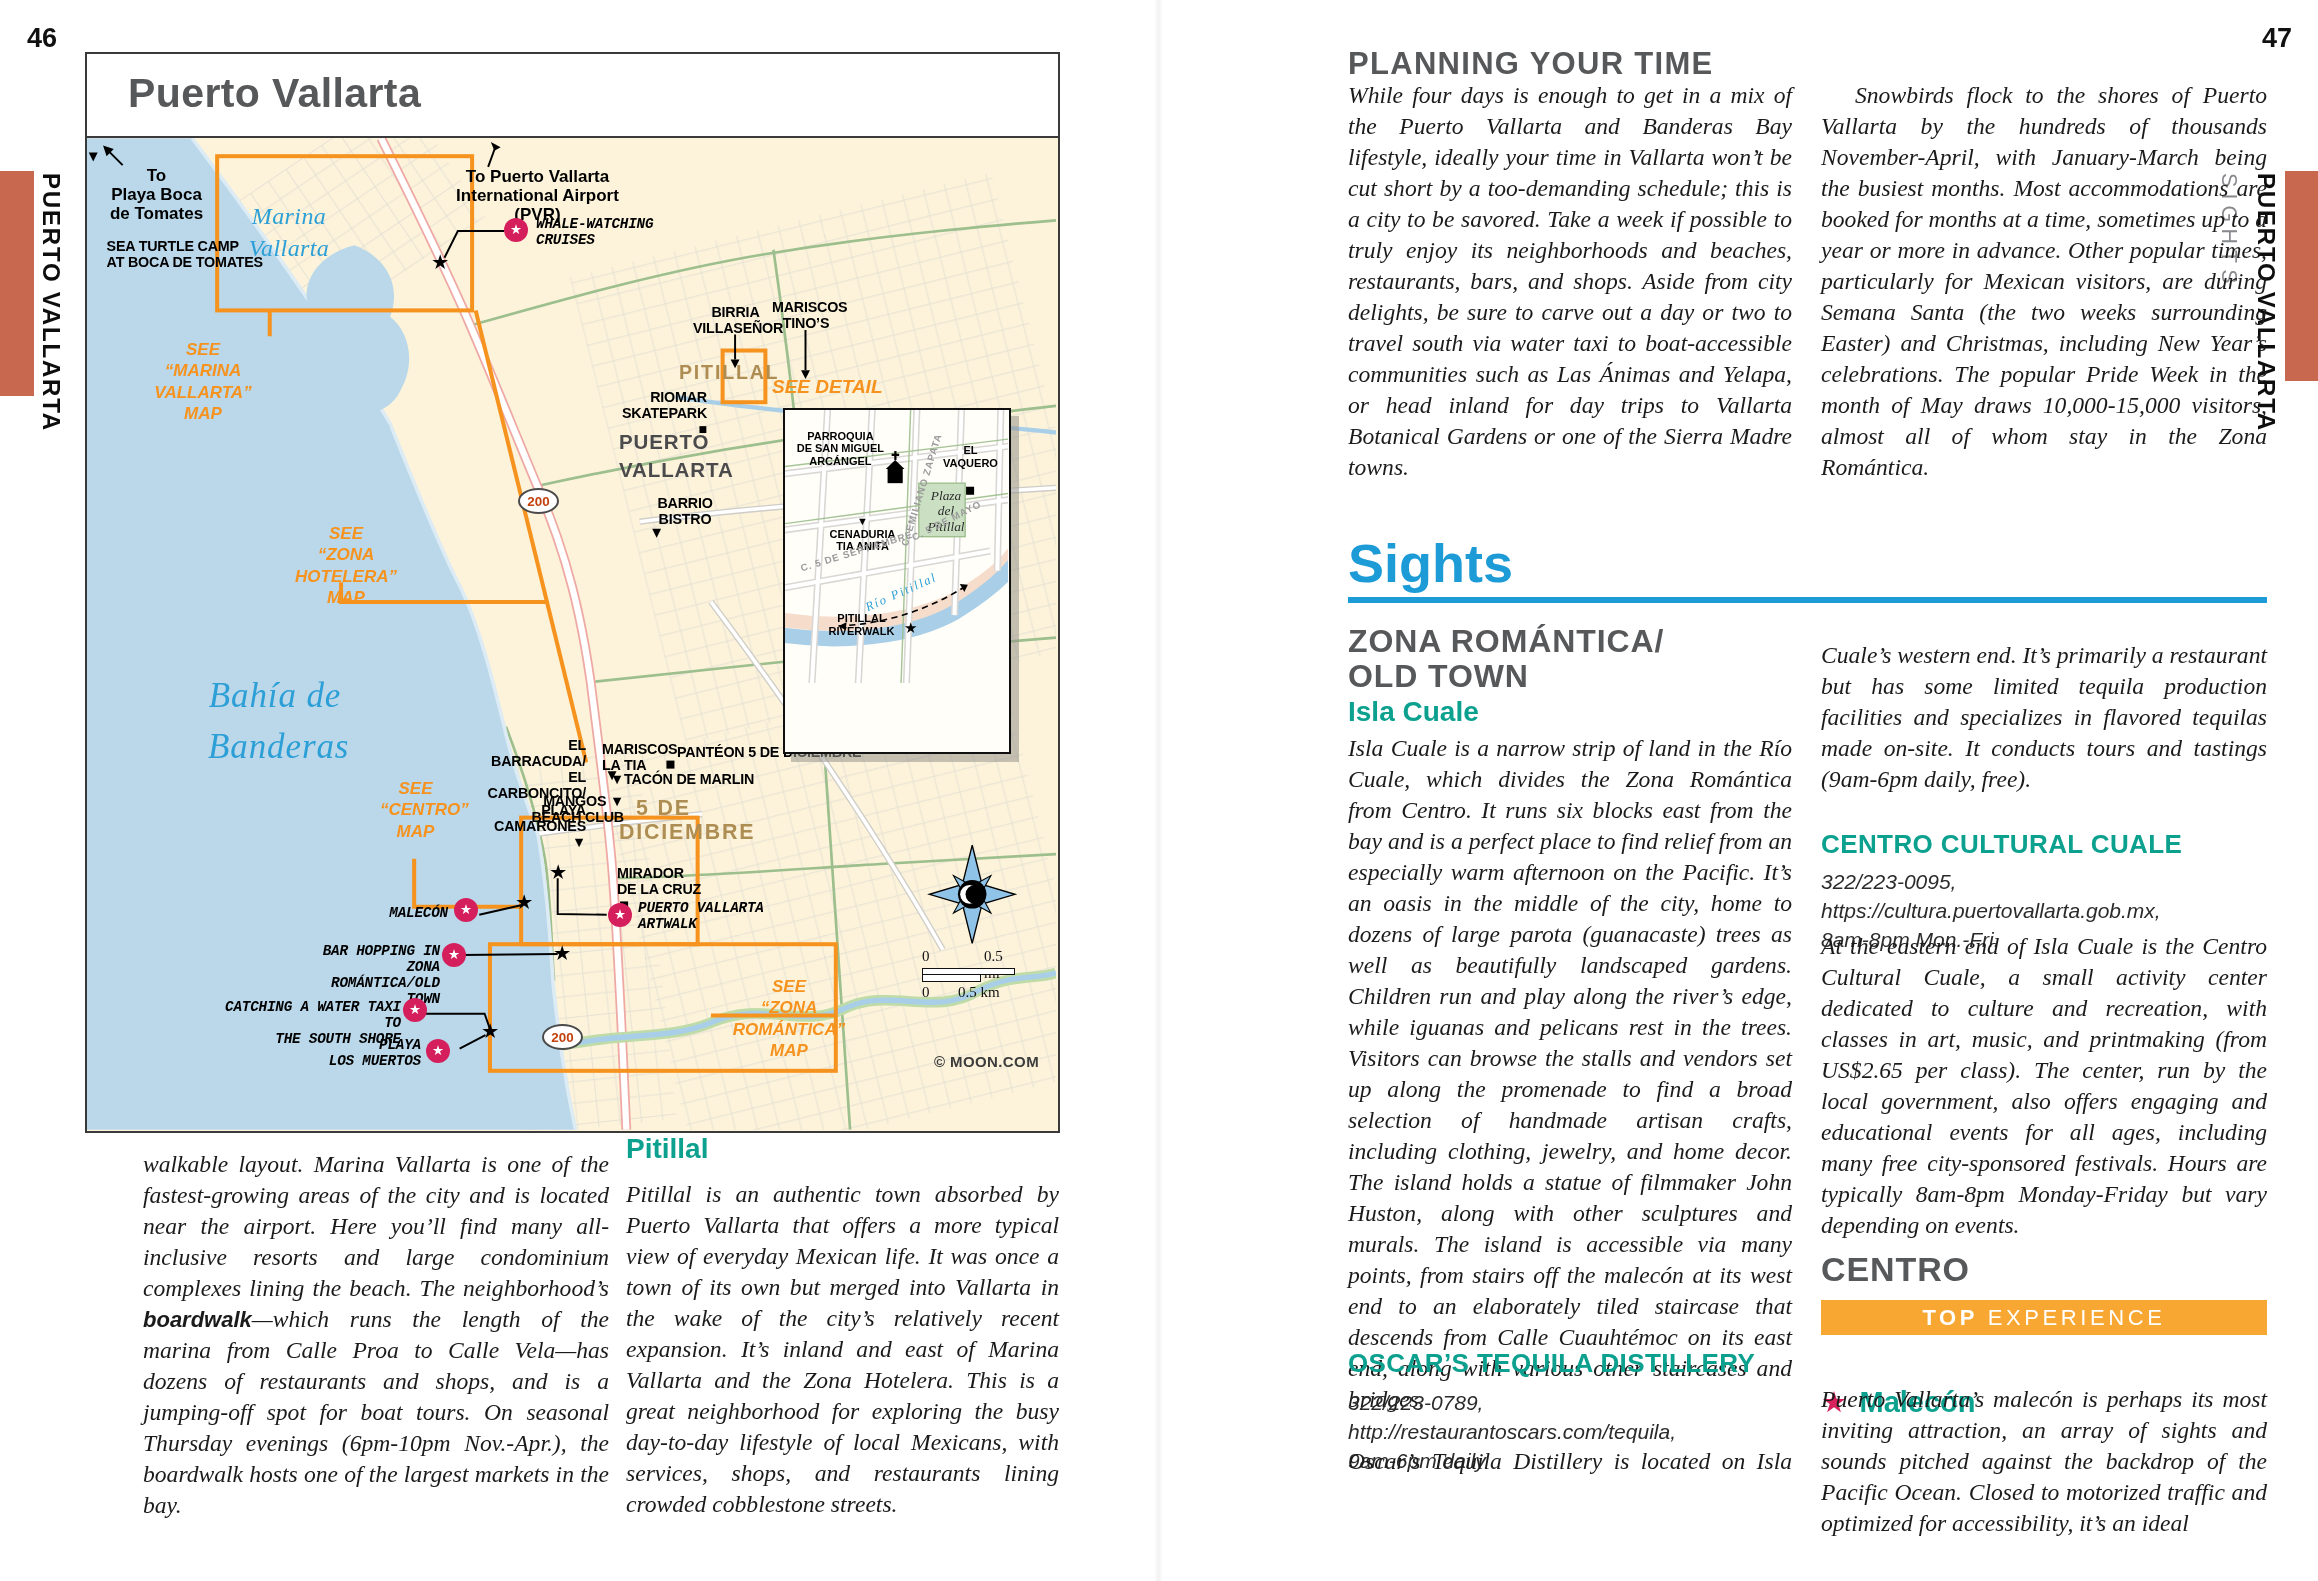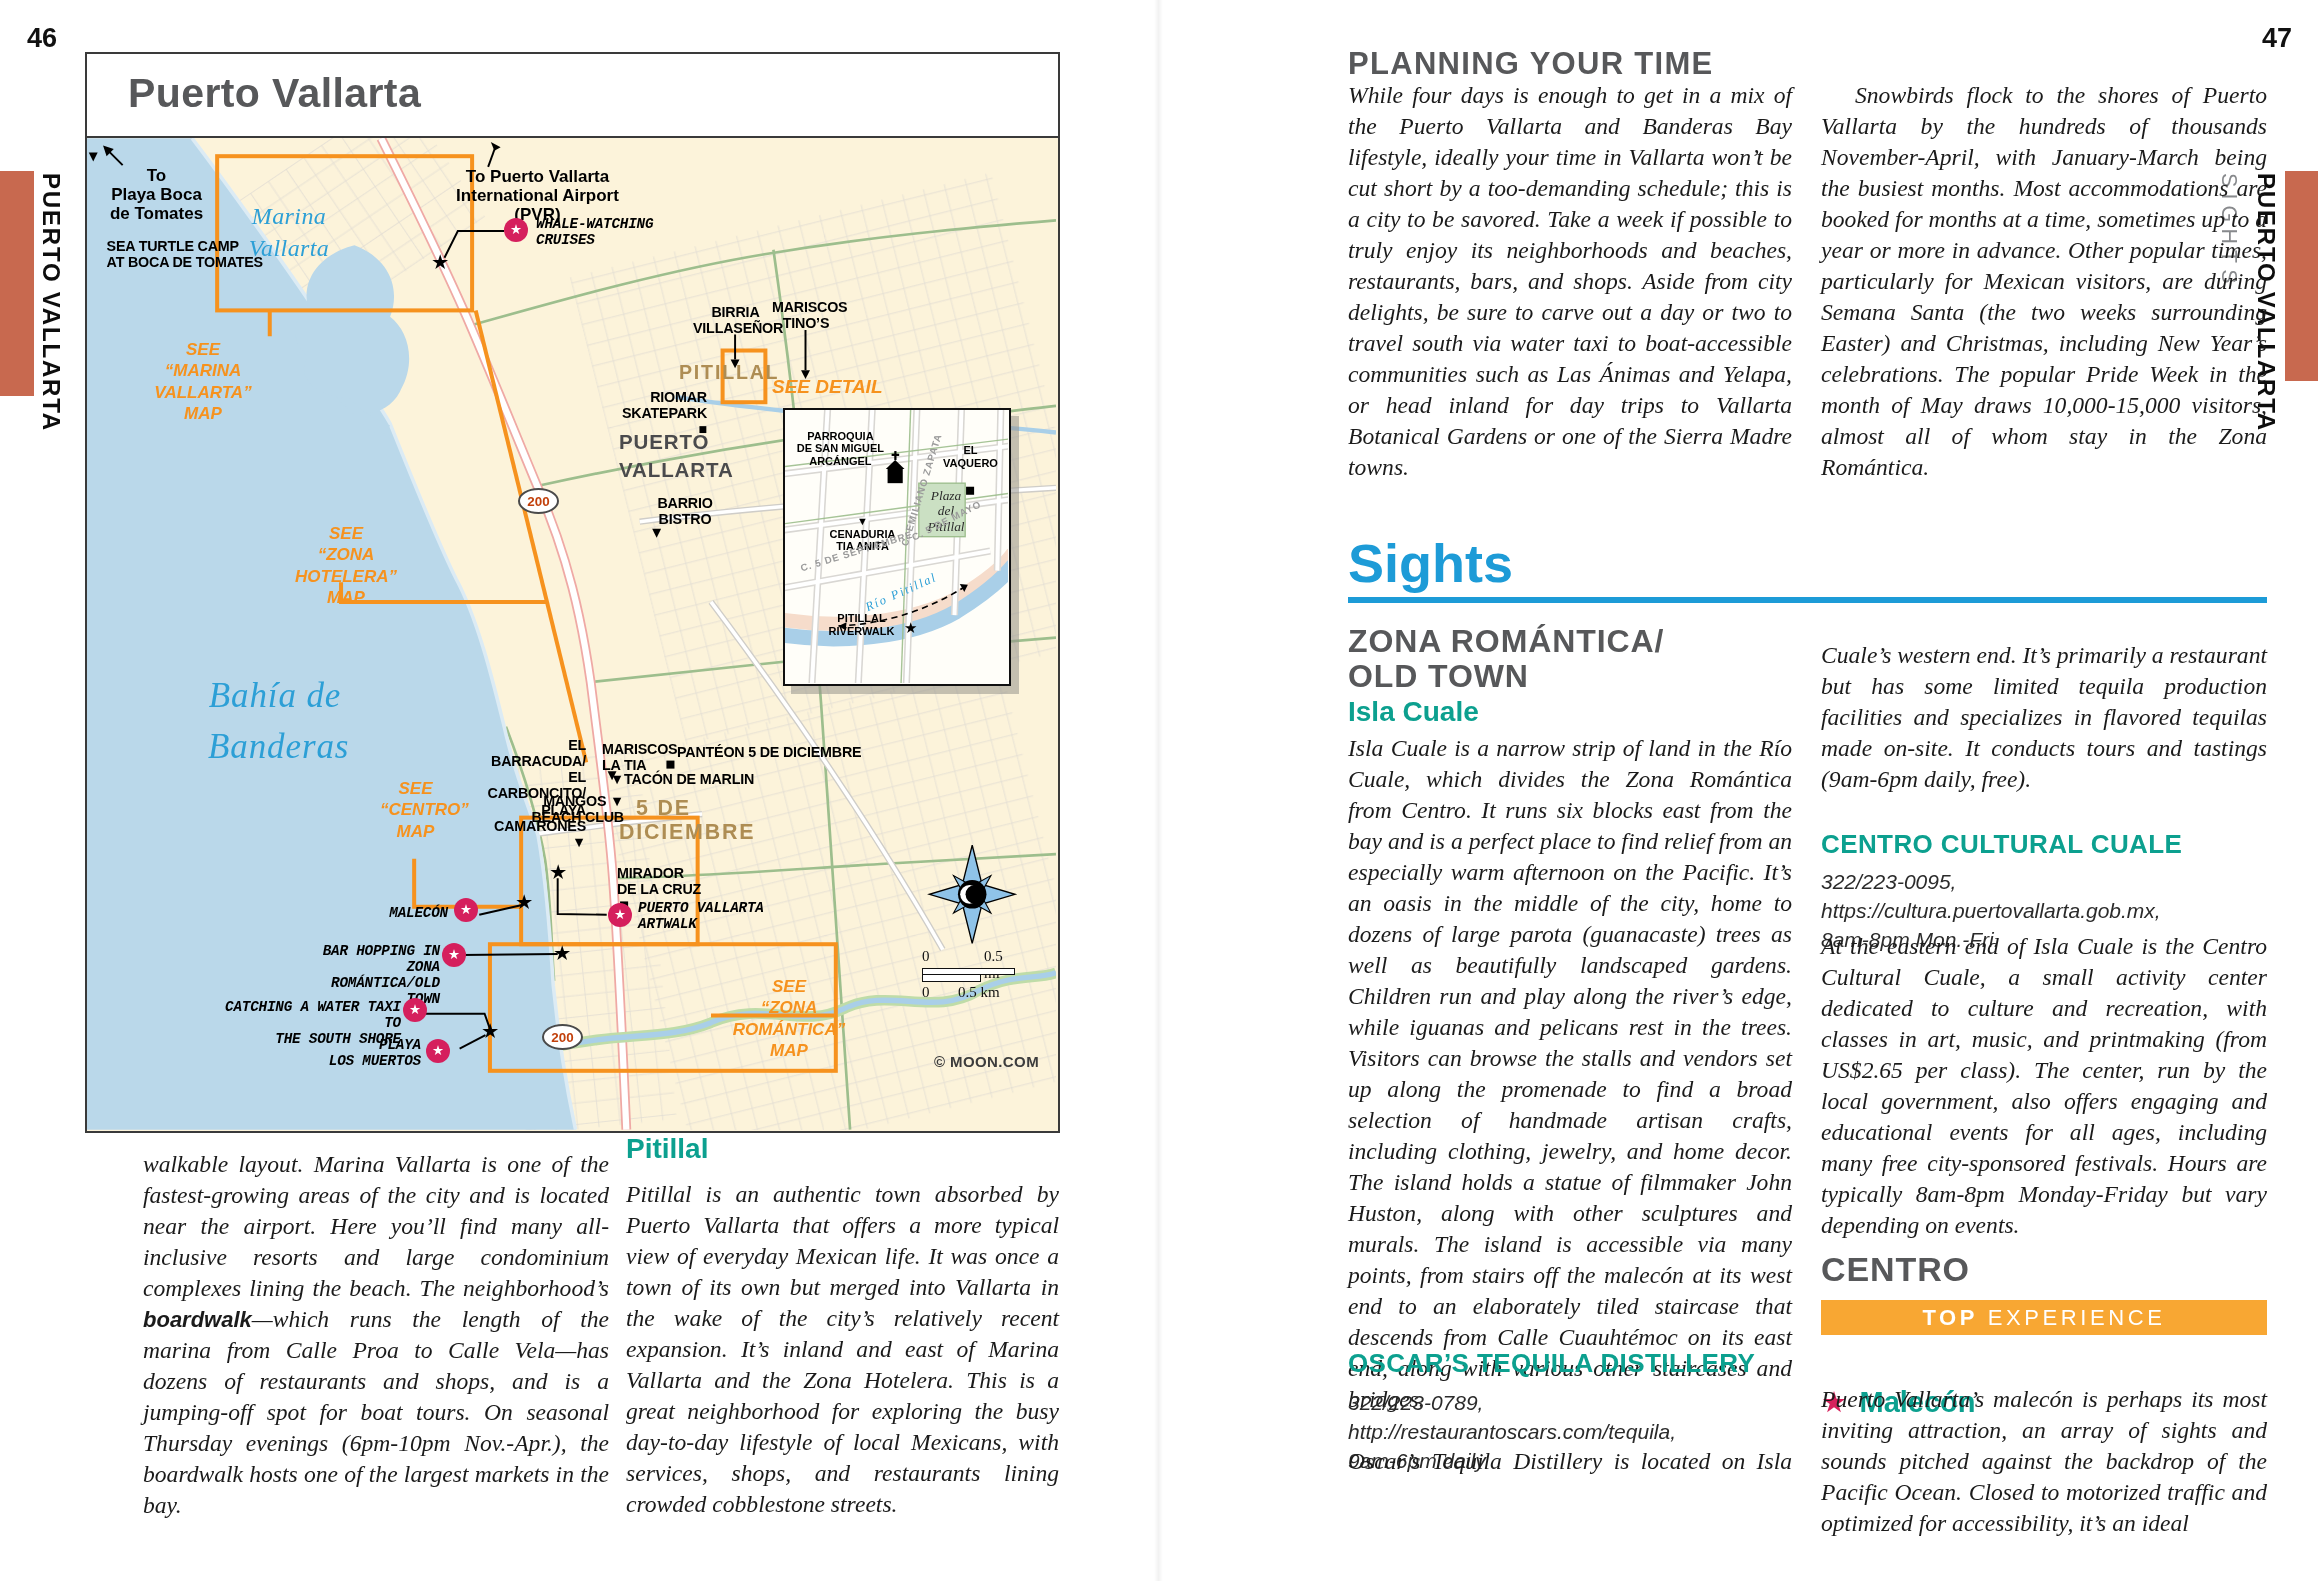--- a/index.html
+++ b/index.html
@@ -39,7 +39,7 @@
   .s0{position:absolute;left:0;} .smi{position:absolute;left:62px;} .skm{position:absolute;left:36px;}
 
   
-  .inset{position:absolute;left:696px;top:270px;width:228px;height:278px;background:#FFFEF9;border:2.7px solid #101010;box-shadow:8px 8px 0 rgba(150,148,140,.55);box-sizing:border-box;}
+  .inset{position:absolute;left:696px;top:270px;width:228px;height:346px;background:#FFFEF9;border:2.7px solid #101010;box-shadow:8px 8px 0 rgba(150,148,140,.55);box-sizing:border-box;}
   .inset .ilabel{position:absolute;font-weight:700;font-size:11px;line-height:1.15;color:#000;white-space:pre-line;}
   .istreet{position:absolute;font-weight:700;font-size:9.8px;color:#9B9B9B;letter-spacing:0.9px;white-space:nowrap;}
   .iplaza{position:absolute;font-family:"Liberation Serif","DejaVu Serif",serif;font-style:italic;font-size:13.4px;line-height:1.15;color:#2b2b2b;text-align:center;white-space:pre-line;}

